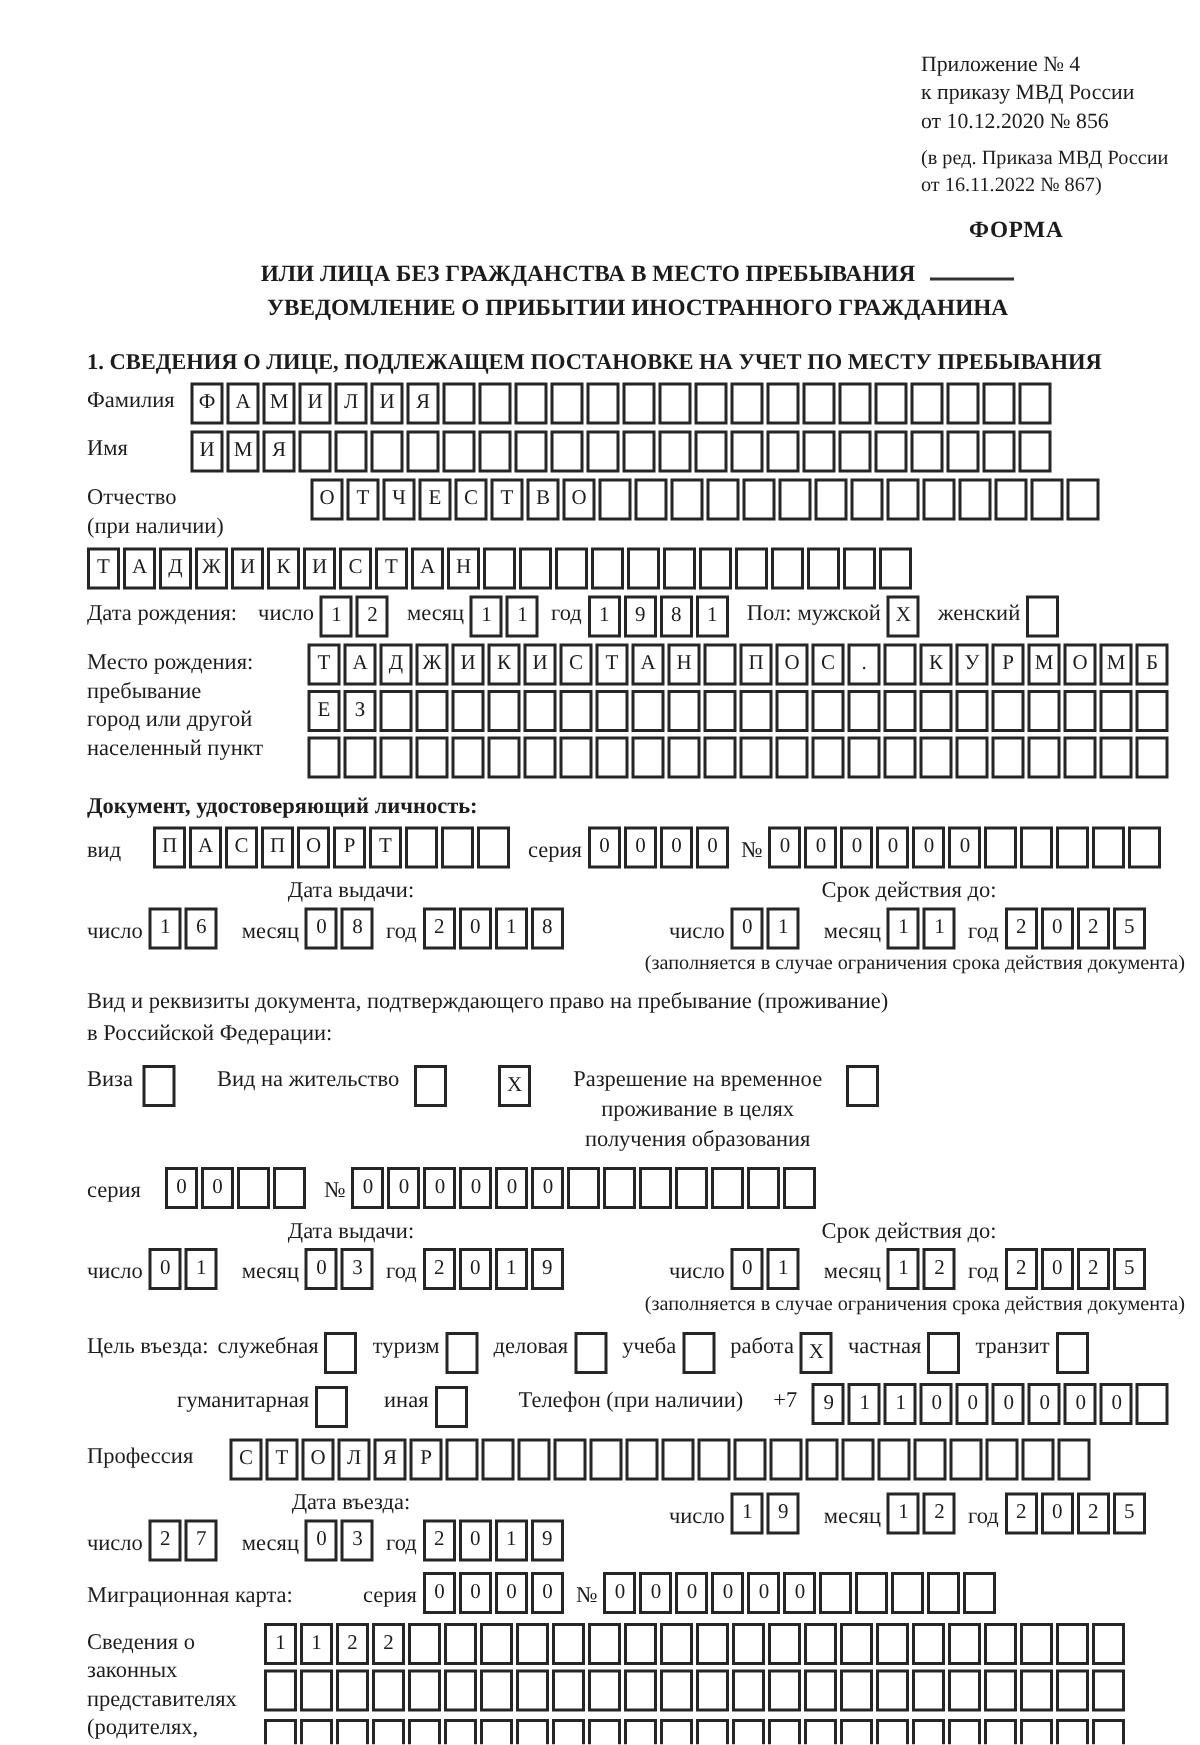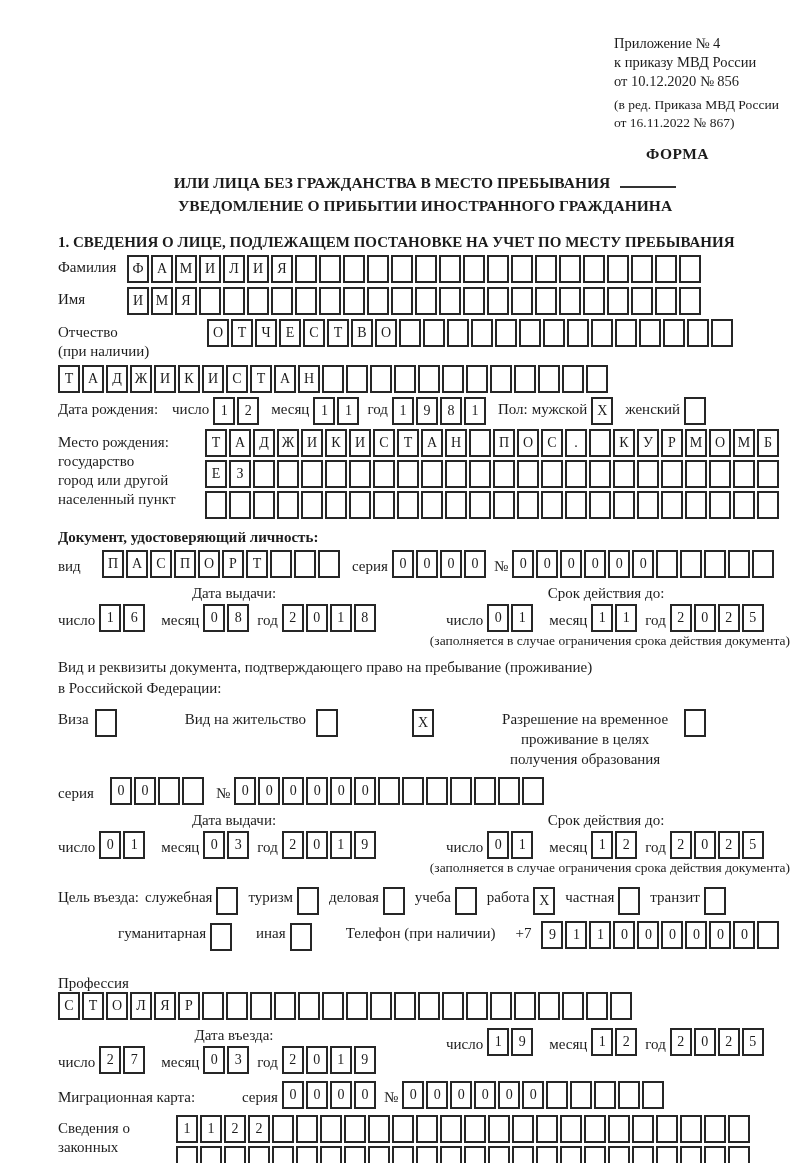--- a/index.html
+++ b/index.html
@@ -230,7 +230,7 @@
   <div class="row">
     <span class="lblcol w-bp">
       <div>Место рождения:</div>
-      <div>государство</div>
+      <div>пребывание</div>
       <div>город или другой</div>
       <div>населенный пункт</div>
     </span>

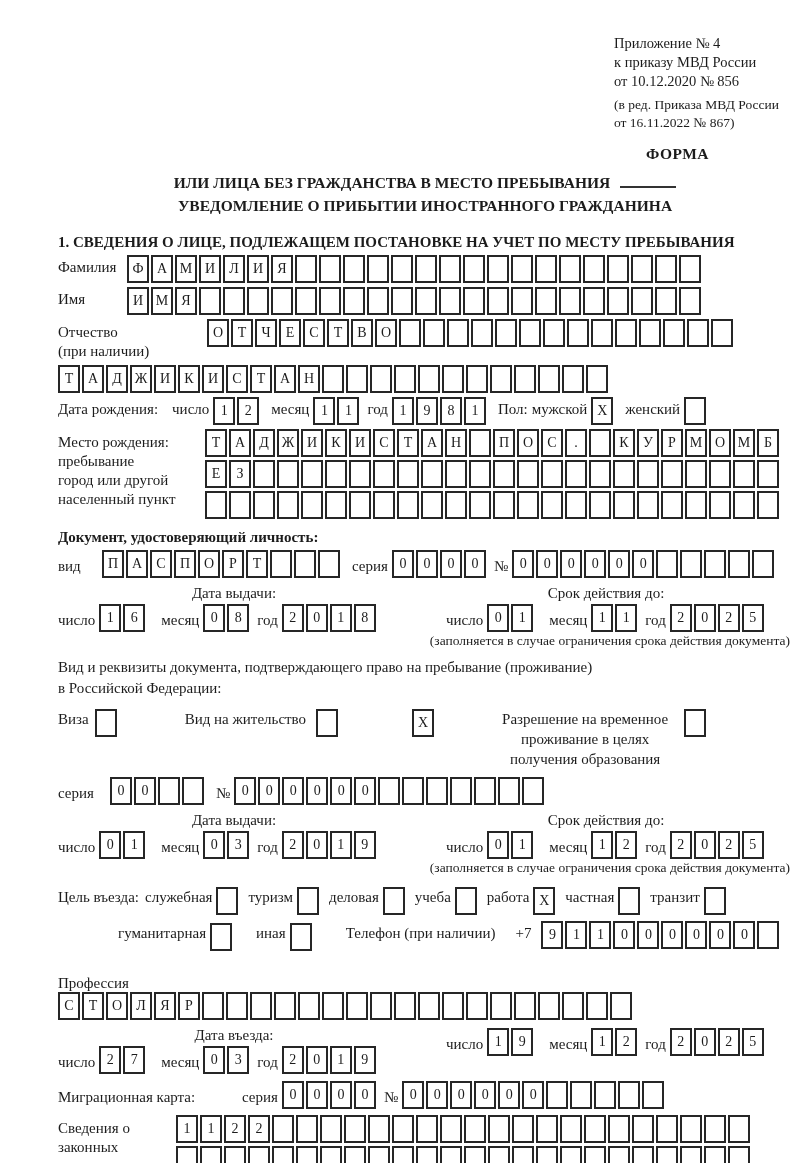--- a/index.html
+++ b/index.html
@@ -46,7 +46,7 @@
   .note { text-align:right; font-size:13.5px; margin-top:1px; padding-right:2px; }
 
   .intro { margin-top:8px; line-height:21px; }
-  .opt-row { display:flex; align-items:flex-start; margin-top:8px;gap:40px; }
+  .opt-row { display:flex; align-items:flex-start; margin-top:8px; }
   .opt { display:flex; align-items:flex-start; }
   .opt .cells { margin-top:2px; }
   .opt-label { padding-top:4px; }

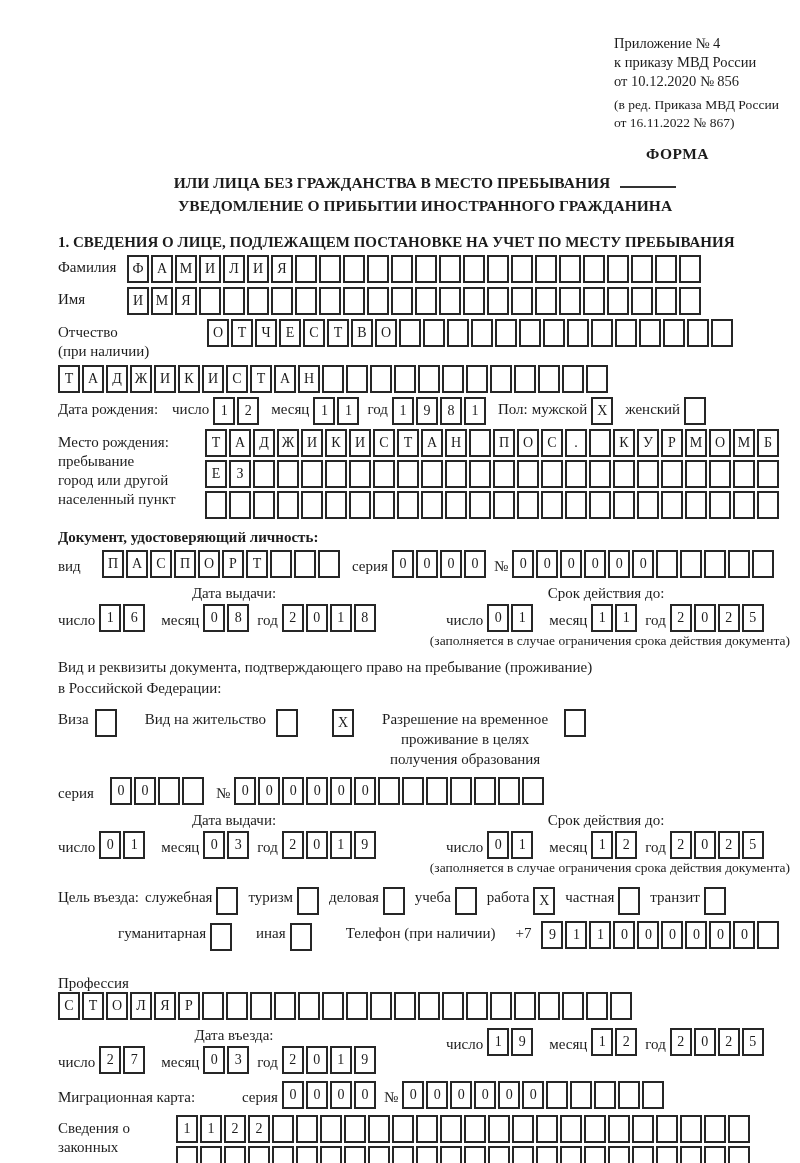--- a/index.html
+++ b/index.html
@@ -583,7 +583,7 @@
       </span>
   </div>
 
-  <div class="row" style="margin-top:20px;flex-direction:column;">
+  <div class="row" style="margin-top:7px;">
     <span class="lbl w-prof">Профессия</span>
     <span class="cells">
         <span class="cell">С</span>

